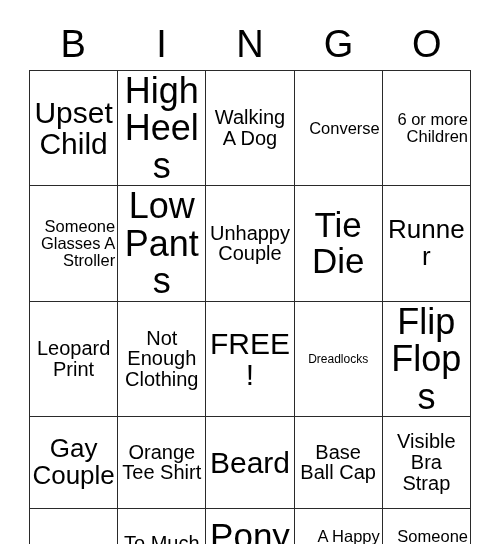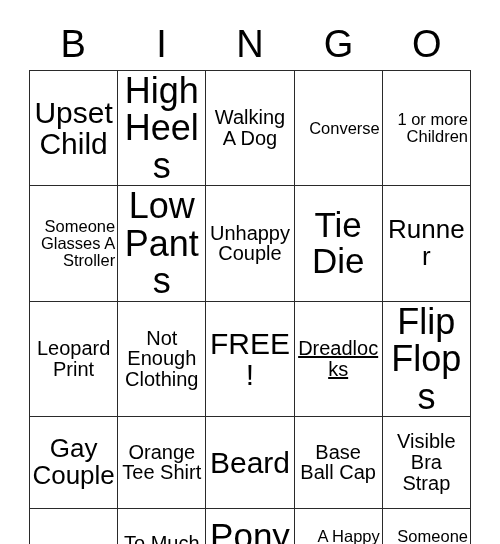--- a/index.html
+++ b/index.html
@@ -108,7 +108,7 @@
             <span class="cell-text fs-xs">Converse</span>
           </td>
         <td>
-            <span class="cell-text fs-xs">1 or more Children</span>
+            <span class="cell-text fs-xs">6 or more Children</span>
           </td>
       </tr>
       <tr>

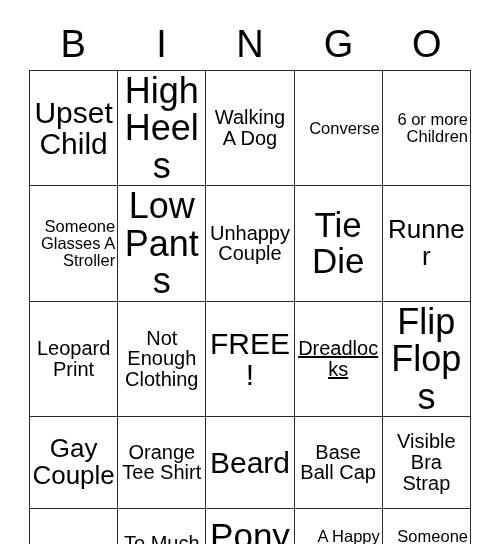--- a/index.html
+++ b/index.html
@@ -77,7 +77,7 @@
   .fs-m   { font-size: 26px; }
   .fs-s   { font-size: 20px; }
   .fs-xs  { font-size: 16.5px; text-align: right; }
-  .fs-xxs { font-size: 20px; text-decoration: underline; }
+  .fs-xxs { font-size: 12px; }
 </style>
 </head>
 <body>

